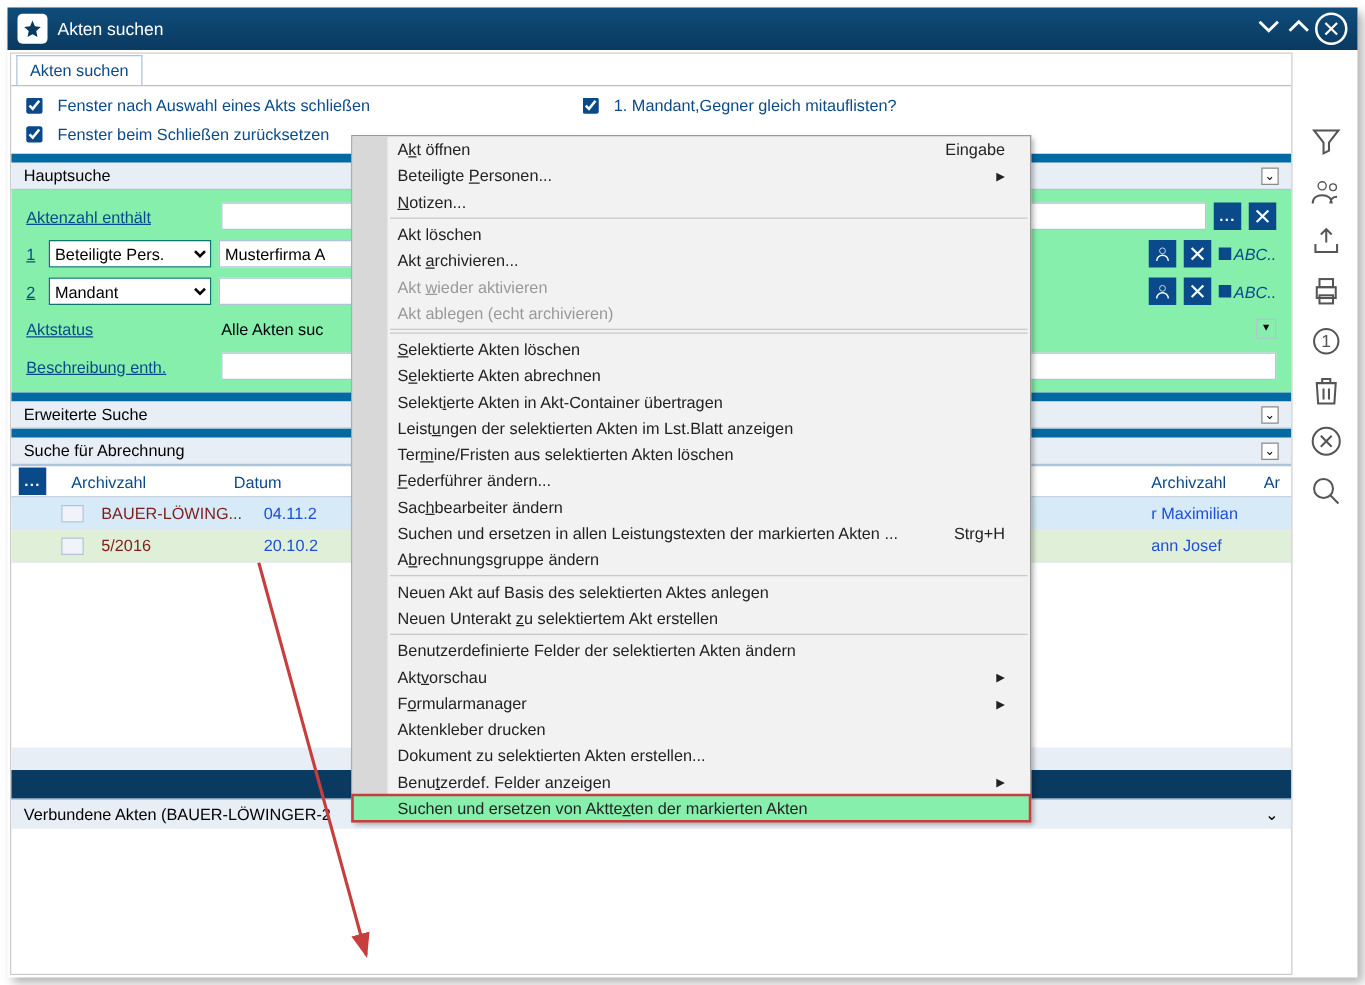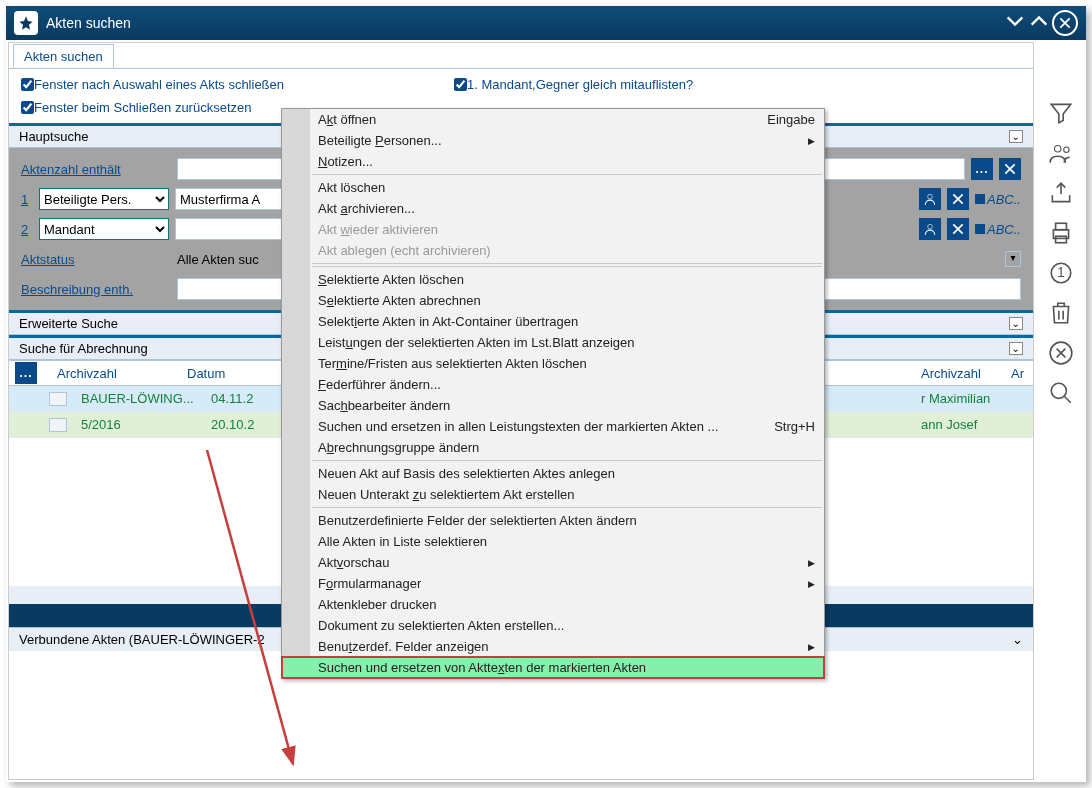--- a/index.html
+++ b/index.html
@@ -17,7 +17,7 @@
 .tabbar{height:26px;border-bottom:1px solid #b0c4d8;display:flex;align-items:flex-end;background:#fff;padding-left:4px}
 .tab{border:1px solid #b0c4d8;border-bottom:none;padding:4px 10px;background:#fff;color:#0a4a8a;font-size:13px}
 .checks{display:flex;gap:170px;padding:8px 12px;color:#0a4a8a}
-.chk{display:flex;align-items:center;gap:0}
+.chk{display:flex;align-items:center;gap:12px}
 .chk input{accent-color:#0a4a8a}
 .section-hdr{background:#e8eef6;border-top:3px solid #0369a1;border-bottom:1px solid #b0c4d8;padding:3px 10px;display:flex;justify-content:space-between;align-items:center;font-size:13px}
 .section-hdr .caret{font-size:10px;border:1px solid #888;padding:0 2px;background:#fff}

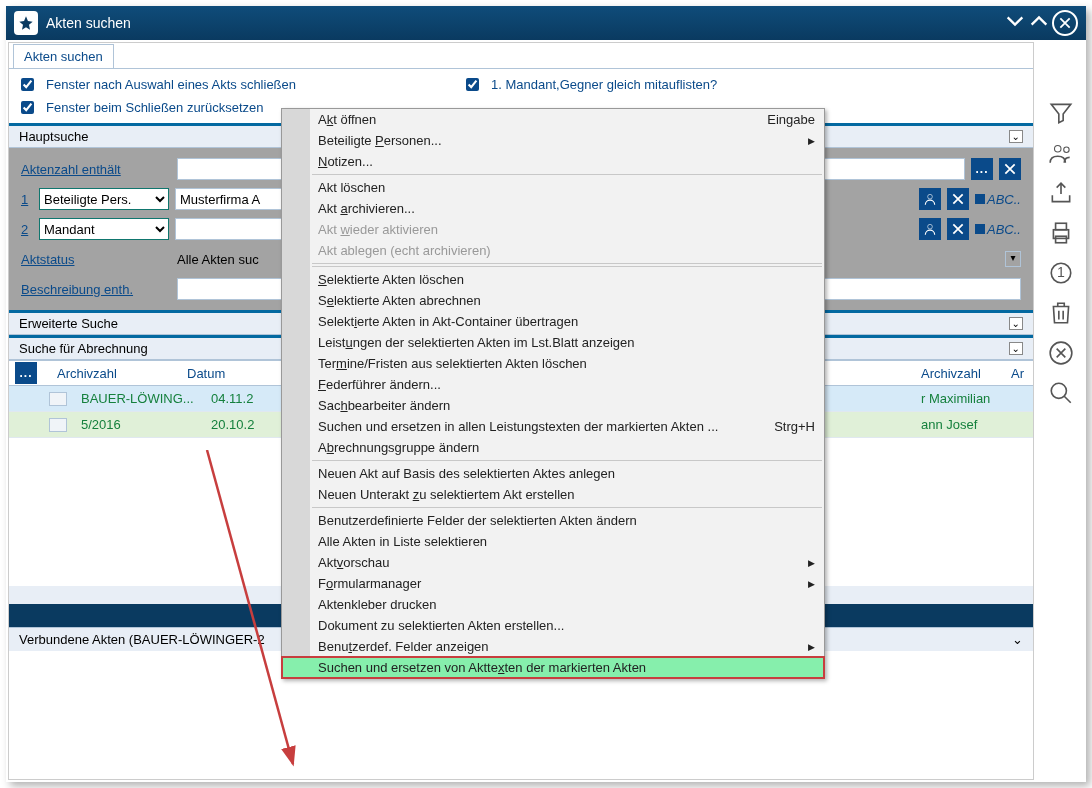--- a/index.html
+++ b/index.html
@@ -52,7 +52,7 @@
 .side svg{stroke:#555;fill:none;width:26px;height:26px}
 .ctxmenu{position:absolute;left:275px;top:102px;width:544px;background:#f2f2f2;border:1px solid #999;box-shadow:2px 2px 4px rgba(0,0,0,.3);z-index:50}
 .ctxmenu .strip{position:absolute;left:0;top:0;bottom:0;width:28px;background:#d8d8d8}
-.mi{padding:3px 9px 3px 36px;position:relative;display:flex;justify-content:space-between;align-items:center;font-size:13px;color:#222;height:21px}
+.mi{padding:3px 20px 3px 36px;position:relative;display:flex;justify-content:space-between;align-items:center;font-size:13px;color:#222;height:21px}
 .mi.dis{color:#999}
 .mi.sep{height:1px;padding:0;margin:2px 2px 2px 30px;background:#c8c8c8}
 .mi .arrow{font-size:9px}

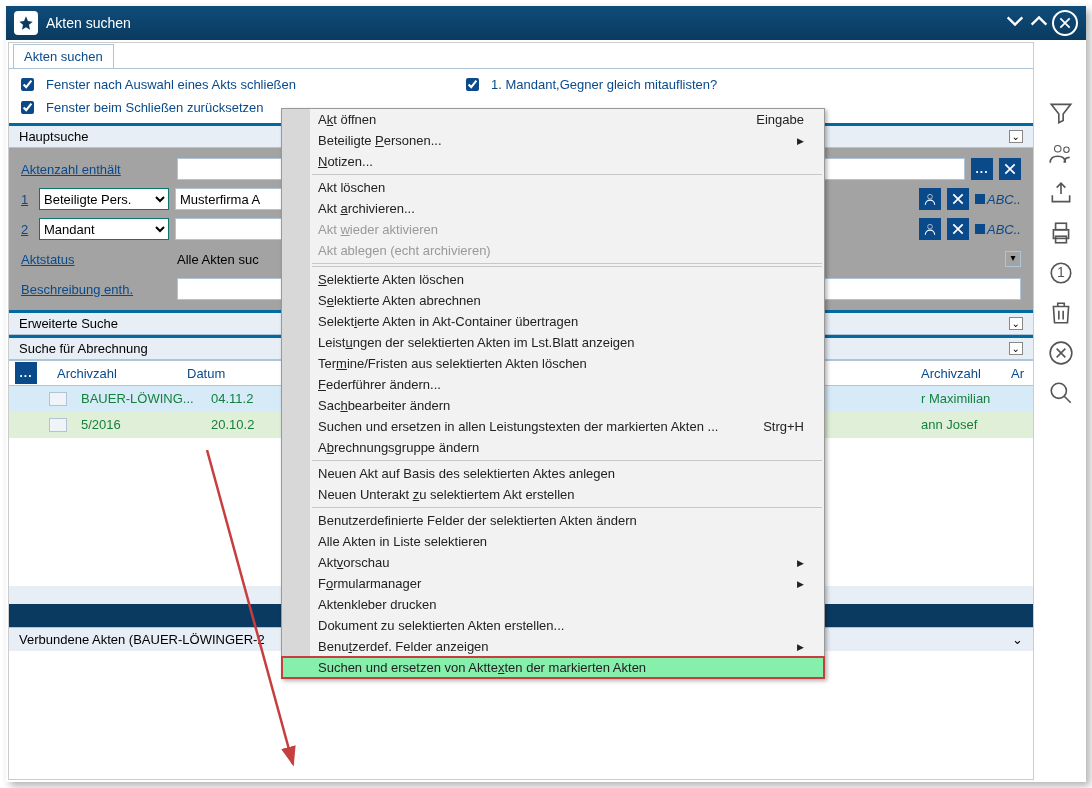--- a/index.html
+++ b/index.html
@@ -19,7 +19,7 @@
 .checks{display:flex;gap:170px;padding:8px 12px;color:#0a4a8a}
 .chk{display:flex;align-items:center;gap:12px}
 .chk input{accent-color:#0a4a8a}
-.section-hdr{background:#e8eef6;border-top:3px solid #0369a1;border-bottom:1px solid #b0c4d8;padding:3px 10px;display:flex;justify-content:space-between;align-items:center;font-size:13px}
+.section-hdr{background:#e8eef6;border-top:7px solid #0369a1;border-bottom:1px solid #b0c4d8;padding:3px 10px;display:flex;justify-content:space-between;align-items:center;font-size:13px}
 .section-hdr .caret{font-size:10px;border:1px solid #888;padding:0 2px;background:#fff}
 .form{padding:6px 12px;background:#a3a3a3}
 .row{display:flex;align-items:center;height:30px;gap:6px}

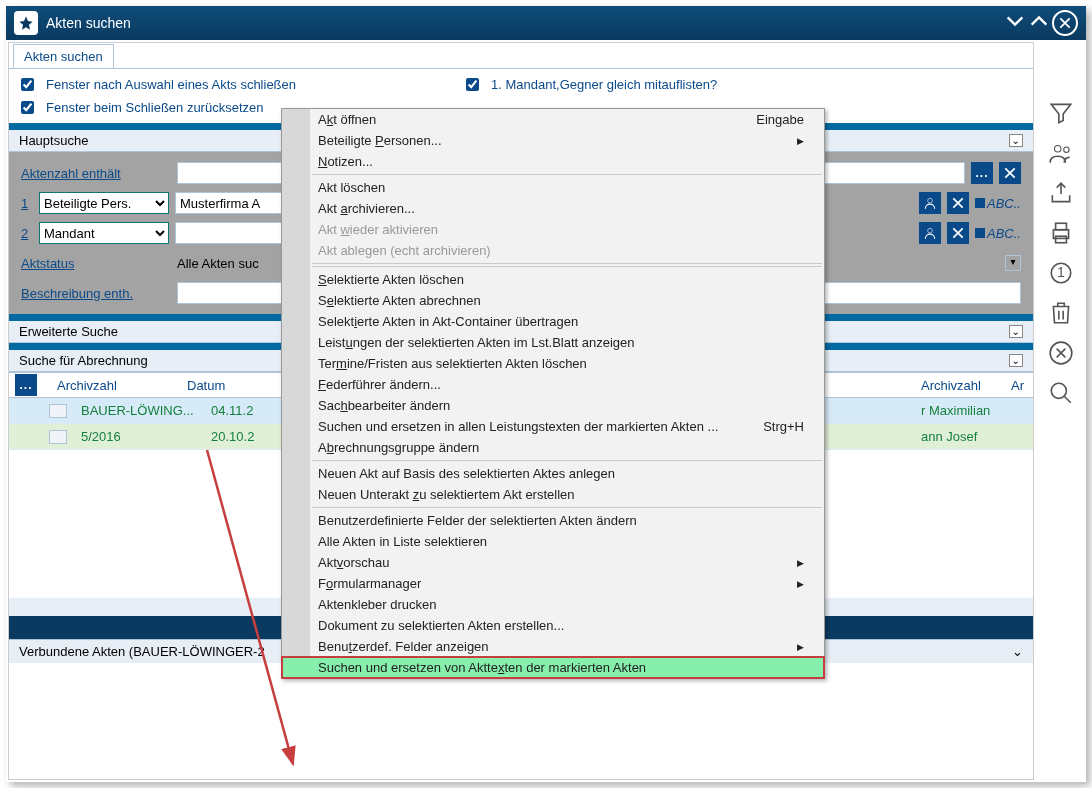--- a/index.html
+++ b/index.html
@@ -21,7 +21,7 @@
 .chk input{accent-color:#0a4a8a}
 .section-hdr{background:#e8eef6;border-top:7px solid #0369a1;border-bottom:1px solid #b0c4d8;padding:3px 10px;display:flex;justify-content:space-between;align-items:center;font-size:13px}
 .section-hdr .caret{font-size:10px;border:1px solid #888;padding:0 2px;background:#fff}
-.form{padding:6px 12px;background:#a3a3a3}
+.form{padding:6px 12px;background:#86efac}
 .row{display:flex;align-items:center;height:30px;gap:6px}
 .lbl{width:150px;color:#0a4a8a}
 .lbl a{color:#0a4a8a;text-decoration:underline}

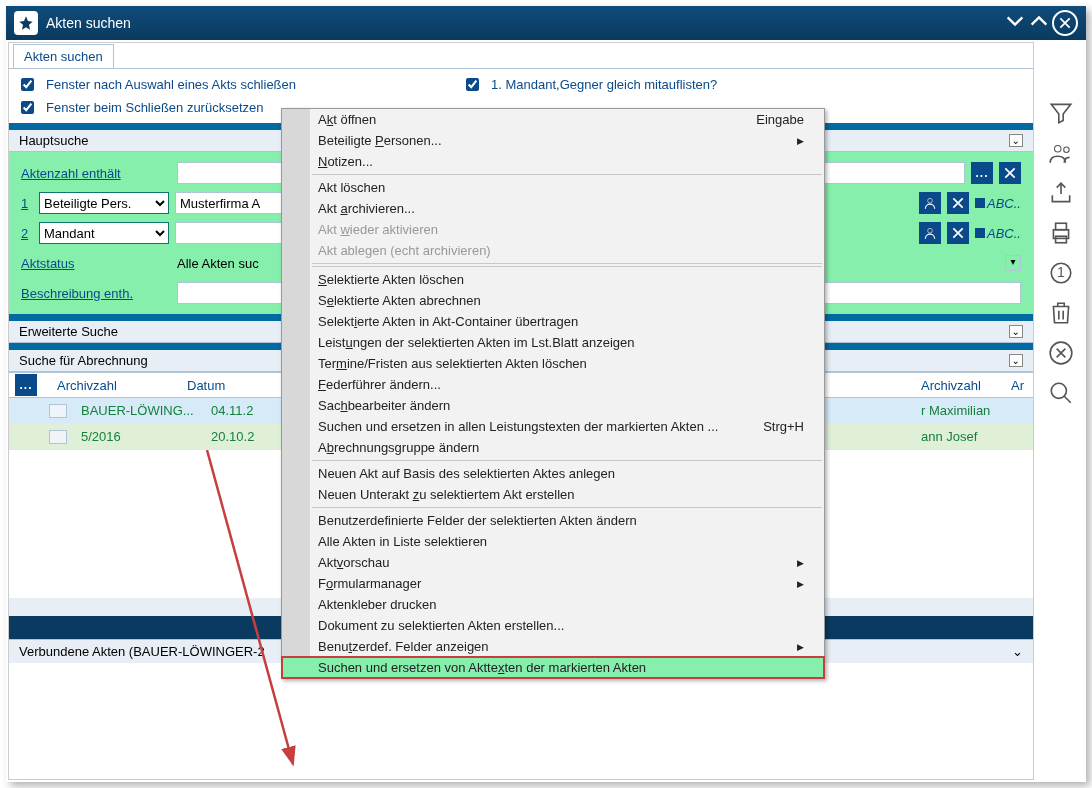--- a/index.html
+++ b/index.html
@@ -40,7 +40,7 @@
 .tr.sel{background:#d6eaf8}
 .tr.alt{background:#e0f0d8}
 .td{padding:0 8px;color:#15803d}
-.td.name{width:130px;color:#15803d}
+.td.name{width:130px;color:#7f1d1d}
 .td.date{width:62px}
 .folder{width:18px;height:14px;border:1px solid #b0c4d8;margin-right:6px;background:#f0f4f8}
 .scroll-area{height:200px;overflow:hidden}

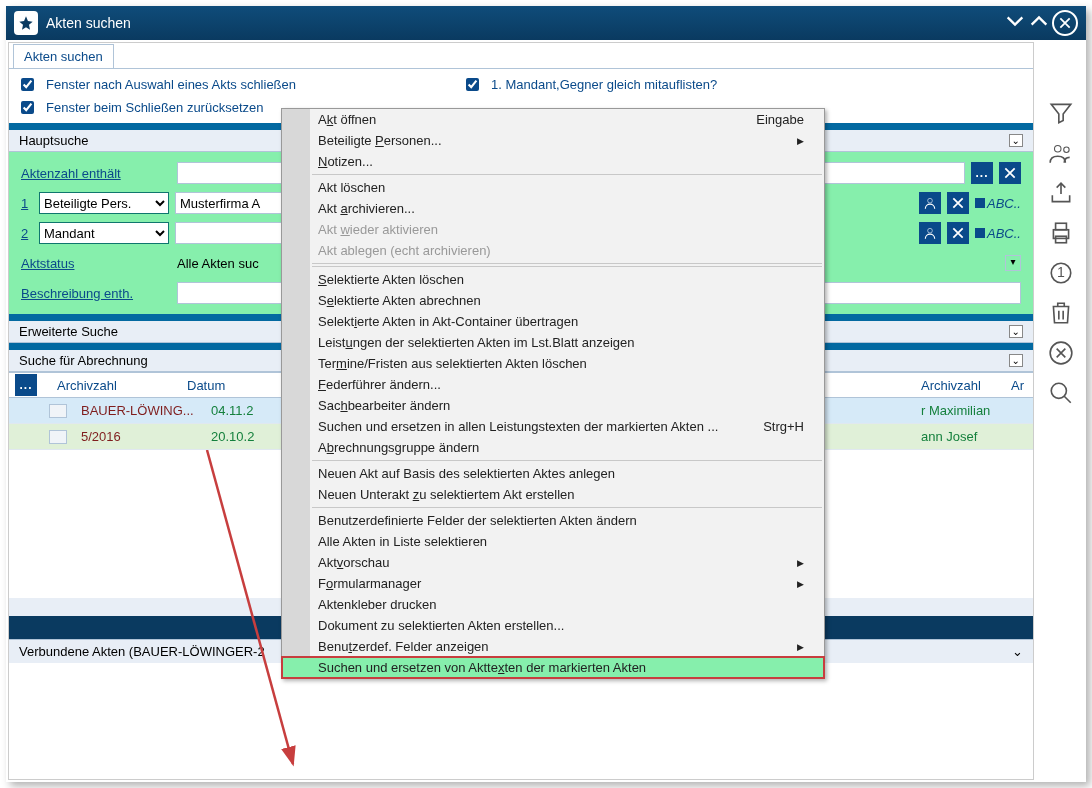--- a/index.html
+++ b/index.html
@@ -39,7 +39,7 @@
 .tbody .tr{display:flex;height:26px;align-items:center;padding-left:40px;border-bottom:1px solid #e0e8f0}
 .tr.sel{background:#d6eaf8}
 .tr.alt{background:#e0f0d8}
-.td{padding:0 8px;color:#15803d}
+.td{padding:0 8px;color:#1d4ed8}
 .td.name{width:130px;color:#7f1d1d}
 .td.date{width:62px}
 .folder{width:18px;height:14px;border:1px solid #b0c4d8;margin-right:6px;background:#f0f4f8}

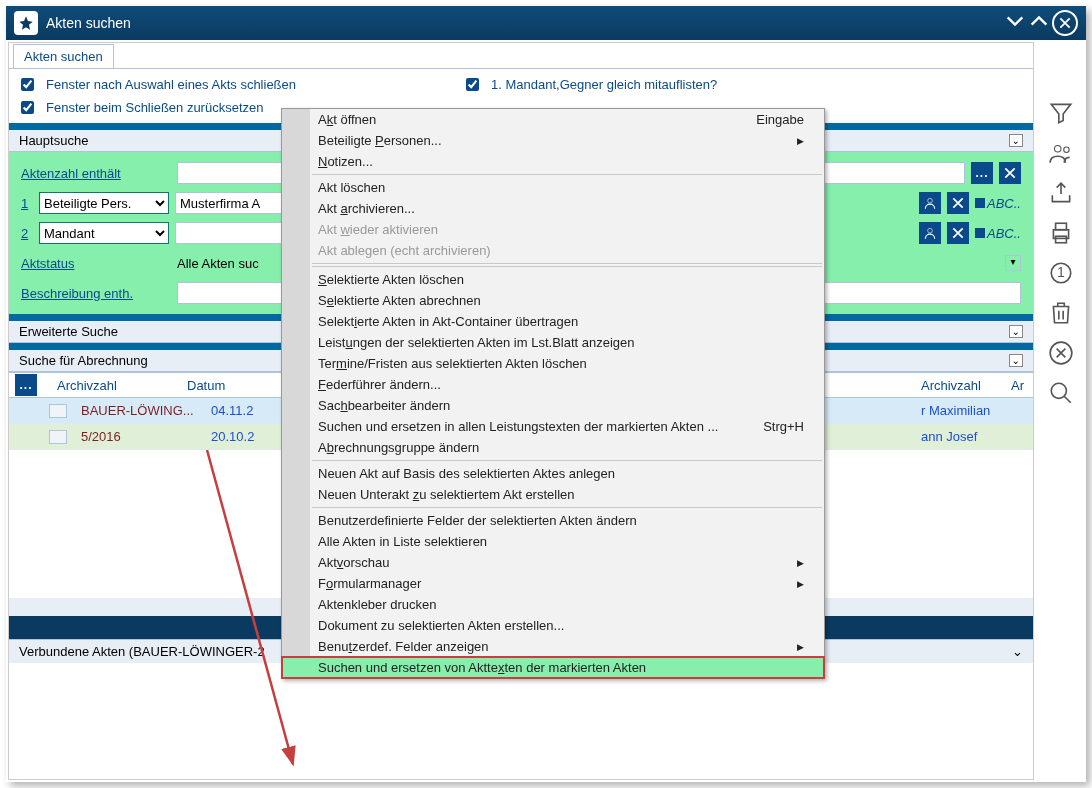--- a/index.html
+++ b/index.html
@@ -319,9 +319,6 @@
         <span>Benutzerdefinierte Felder der selektierten Akten ändern</span>
       </div>
     <div class="mi">
-        <span>Alle Akten in Liste selektieren</span>
-      </div>
-    <div class="mi">
         <span>Akt<u>v</u>orschau</span>
         <span class="arrow">▶</span>
       </div>

